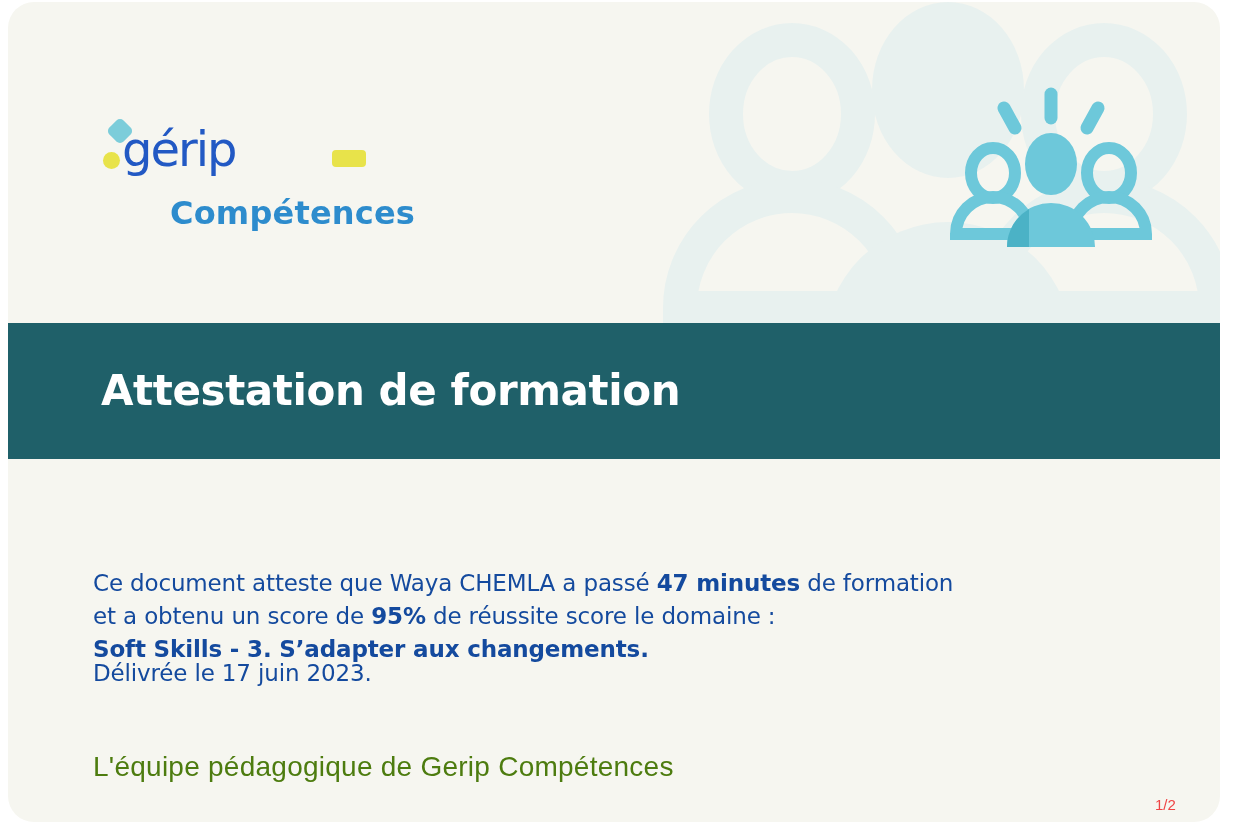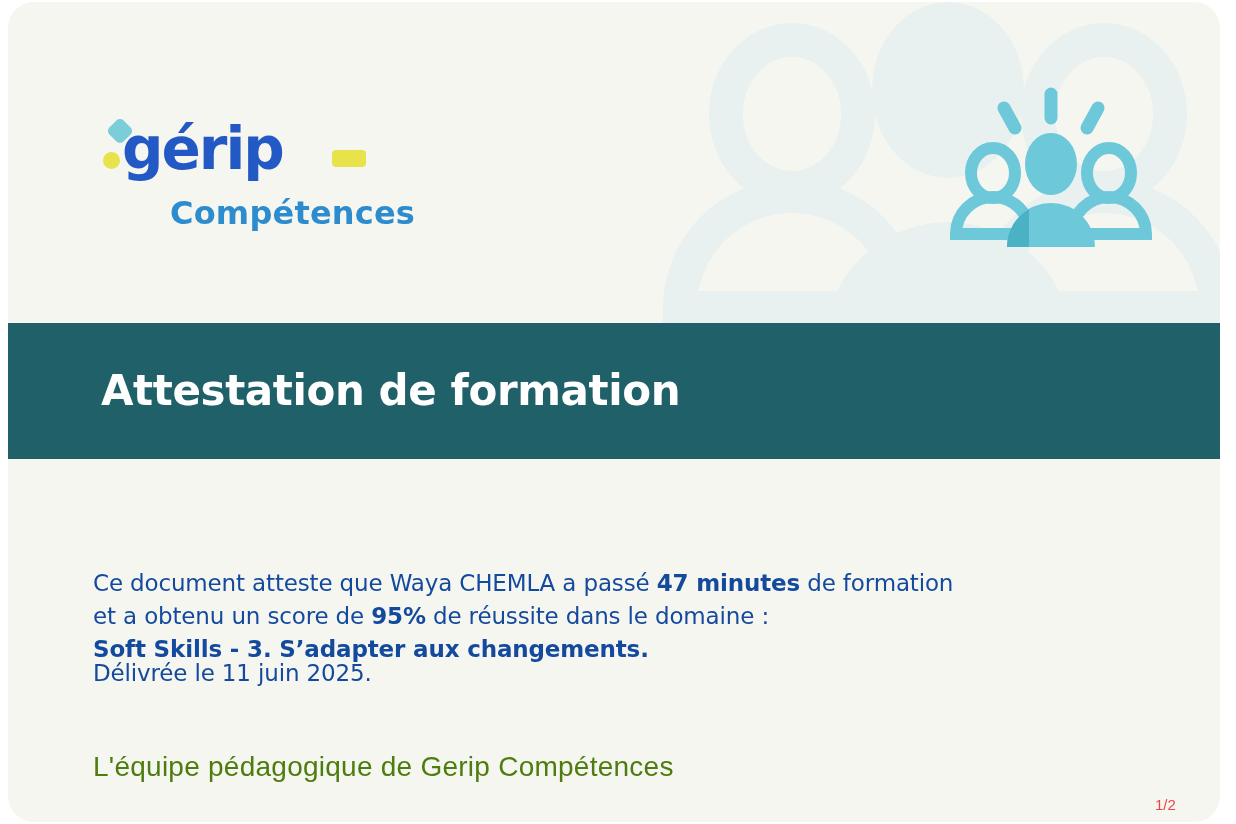--- a/index.html
+++ b/index.html
@@ -69,8 +69,8 @@
     left: 22px;
     top: 0;
     font-family: "DejaVu Sans", "Liberation Sans", sans-serif;
-    font-size: 58px;
-    font-weight: bold;
+    font-size: 48px;
+    font-weight: normal;
     color: #2259c4;
     letter-spacing: -2px;
     line-height: 86px;

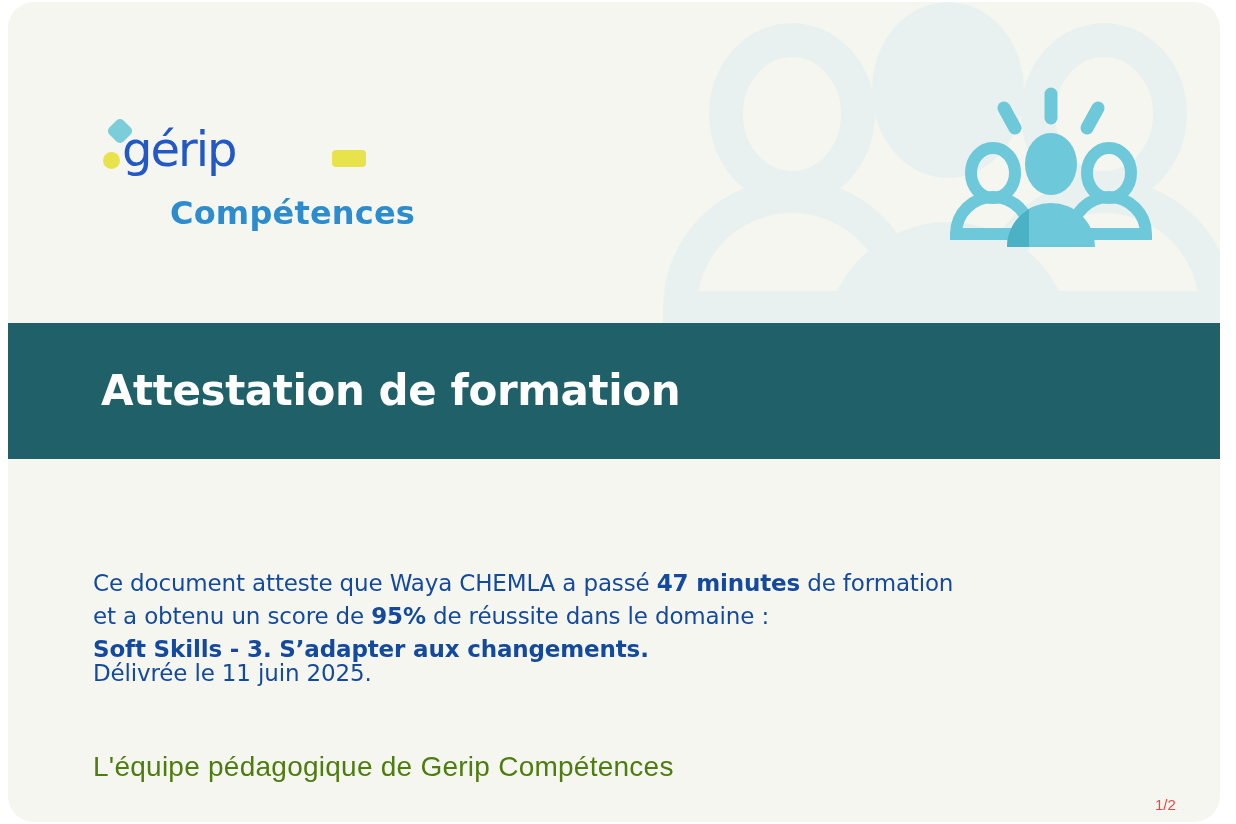--- a/index.html
+++ b/index.html
@@ -268,7 +268,7 @@
     <div class="body-area">
       <p class="body-text">
         <span>Ce document atteste que Waya CHEMLA a passé </span><b>47 minutes</b><span> de formation</span><br>
-        <span>et a obtenu un score de </span><b>95%</b><span> de réussite dans le domaine :</span>
+        <span>et a obtenu un score de </span><b>95%</b><span> de réussite score le domaine :</span>
         <span class="domain-line">Soft Skills - 3. S’adapter aux changements.</span>
       </p>
 

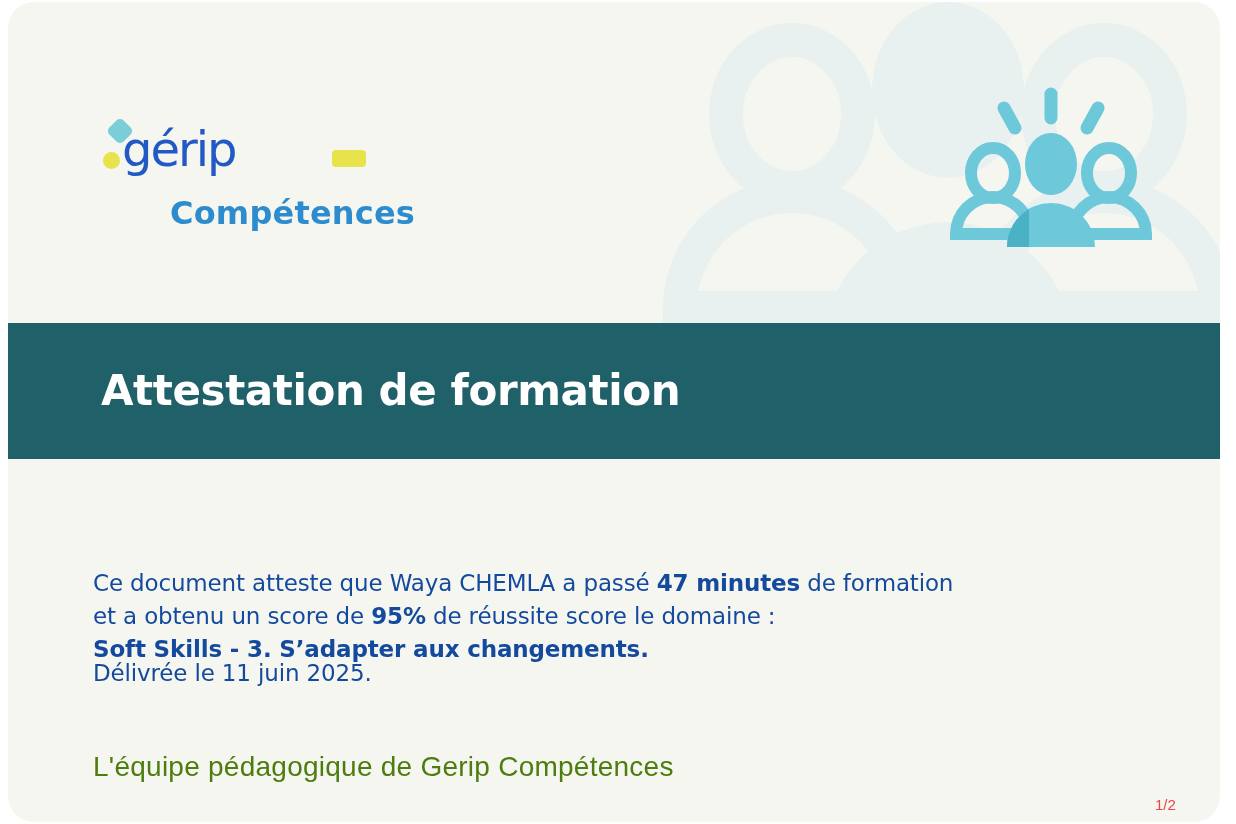--- a/index.html
+++ b/index.html
@@ -272,7 +272,7 @@
         <span class="domain-line">Soft Skills - 3. S’adapter aux changements.</span>
       </p>
 
-      <div class="date-line">Délivrée le 11 juin 2025.</div>
+      <div class="date-line">Délivrée le 17 juin 2023.</div>
 
       <div class="signoff">L'équipe pédagogique de Gerip Compétences</div>
     </div>

